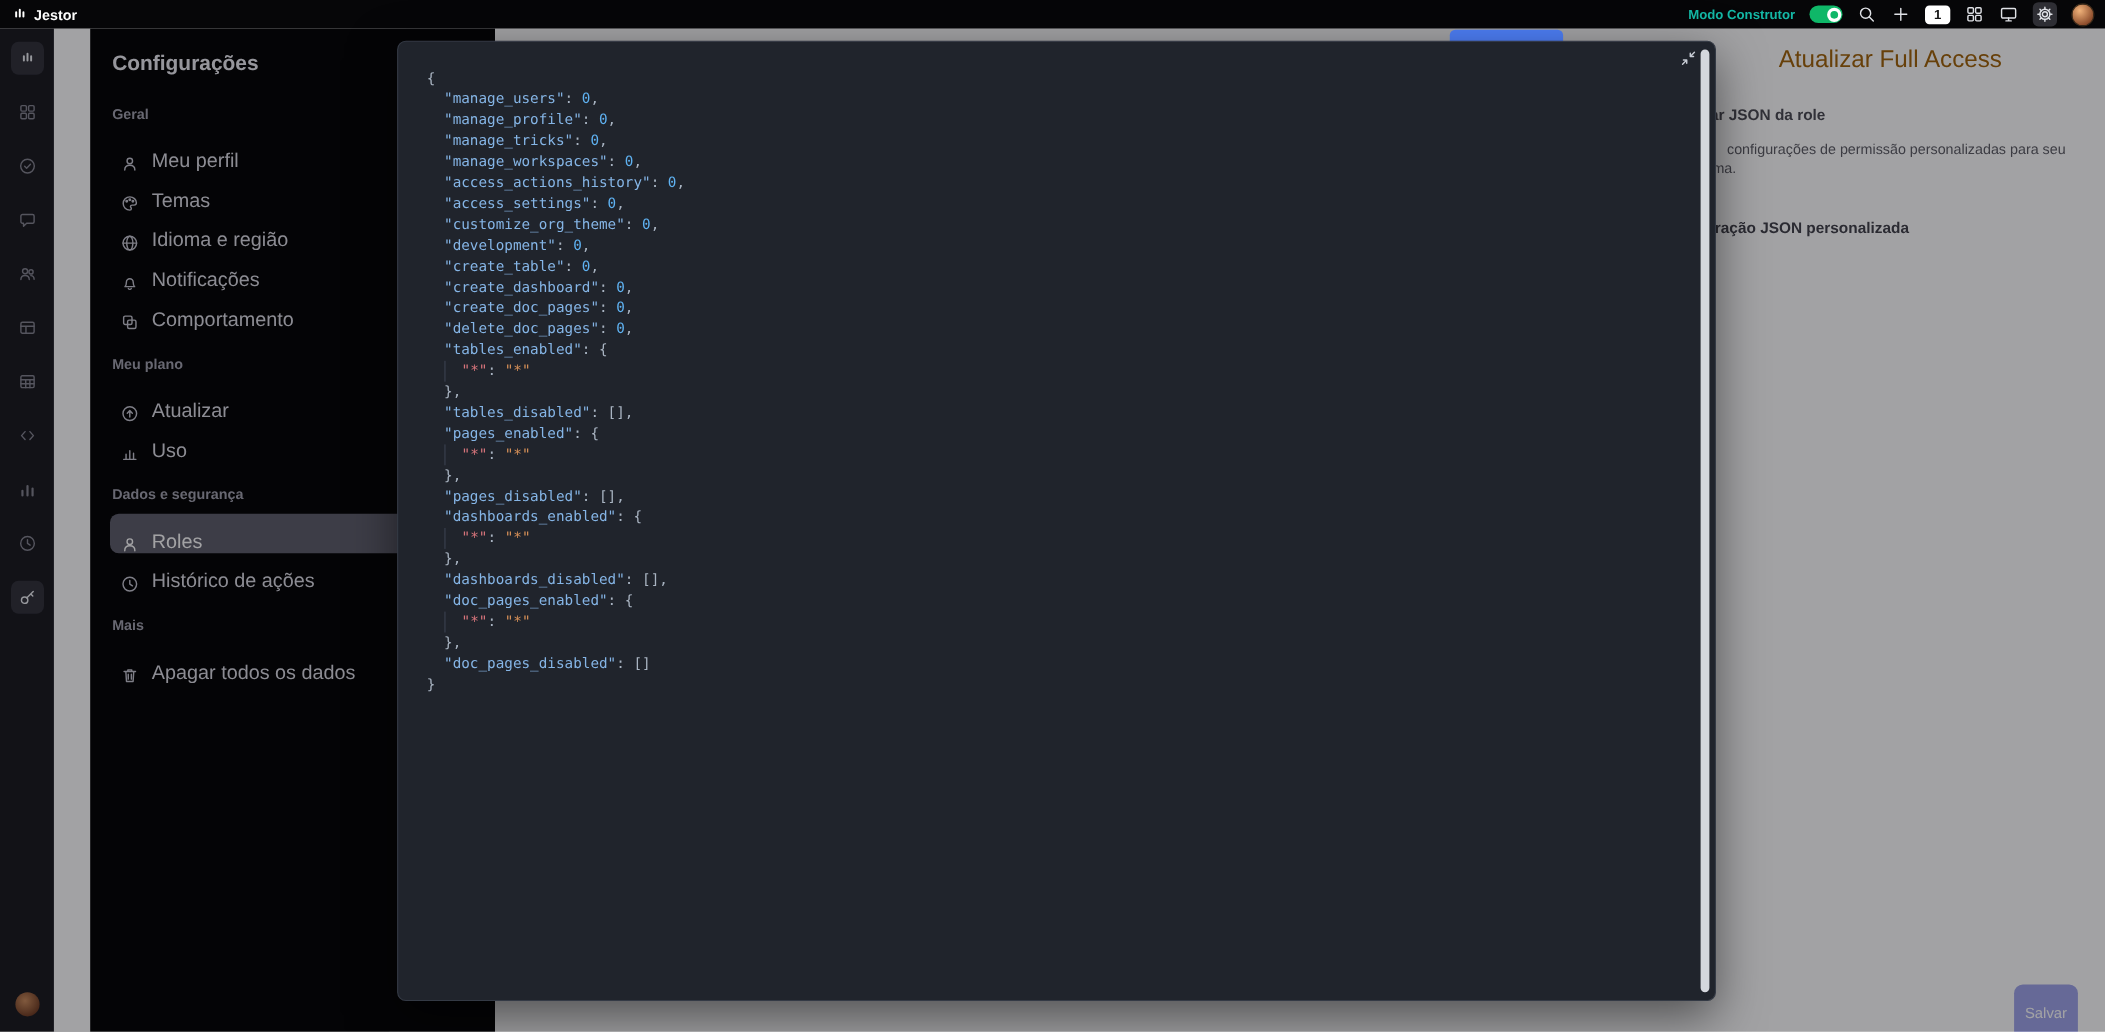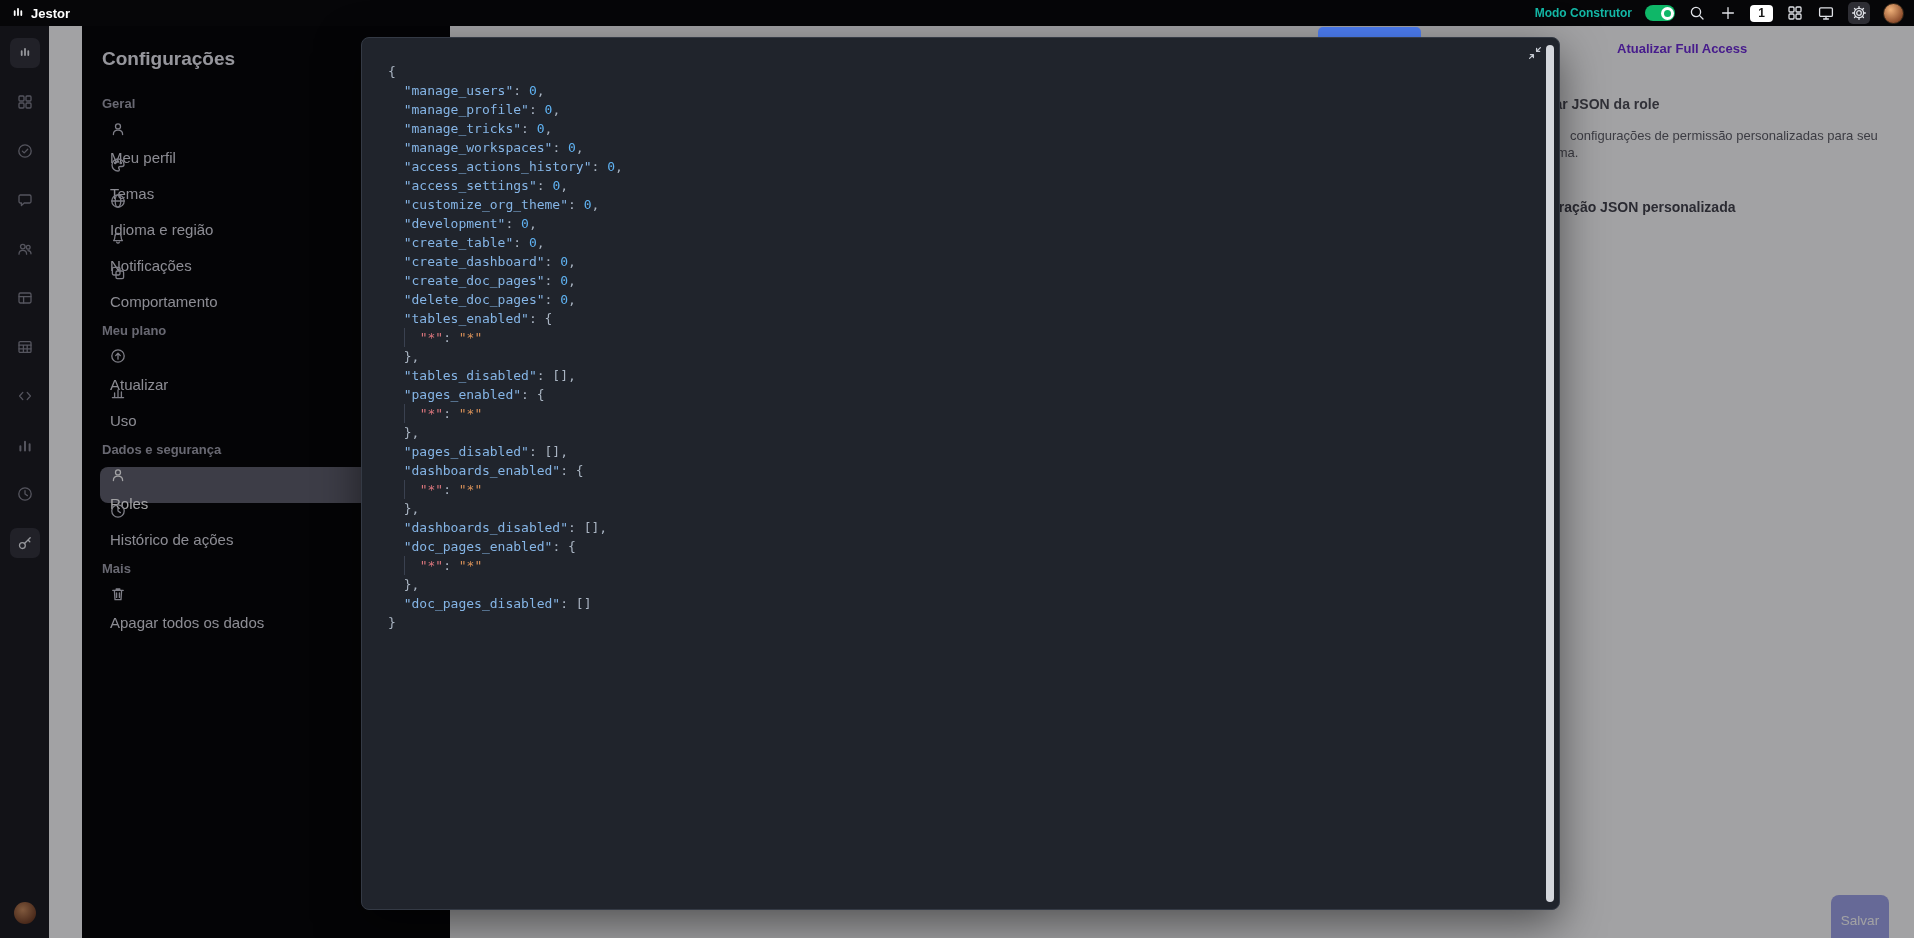--- a/index.html
+++ b/index.html
@@ -54,7 +54,7 @@
 
   
   .main-bg{position:absolute;top:26px;left:354px;right:0;bottom:0;background:#ffffff;z-index:1;}
-  .bg-dialog-title{position:absolute;left:1263px;top:15px;font-size:13px;font-weight:bold;color:#6d28d9;}
+  .bg-dialog-title{position:absolute;left:1263px;top:15px;font-size:22px;font-weight:normal;color:#a16207;}
   .bg-section-label{position:absolute;left:1174px;top:70px;font-size:14px;font-weight:600;color:#4a4a52;}
   .bg-desc{position:absolute;left:1176px;top:101px;width:348px;text-indent:40px;
     font-size:13px;line-height:17px;color:#5b5b63;}

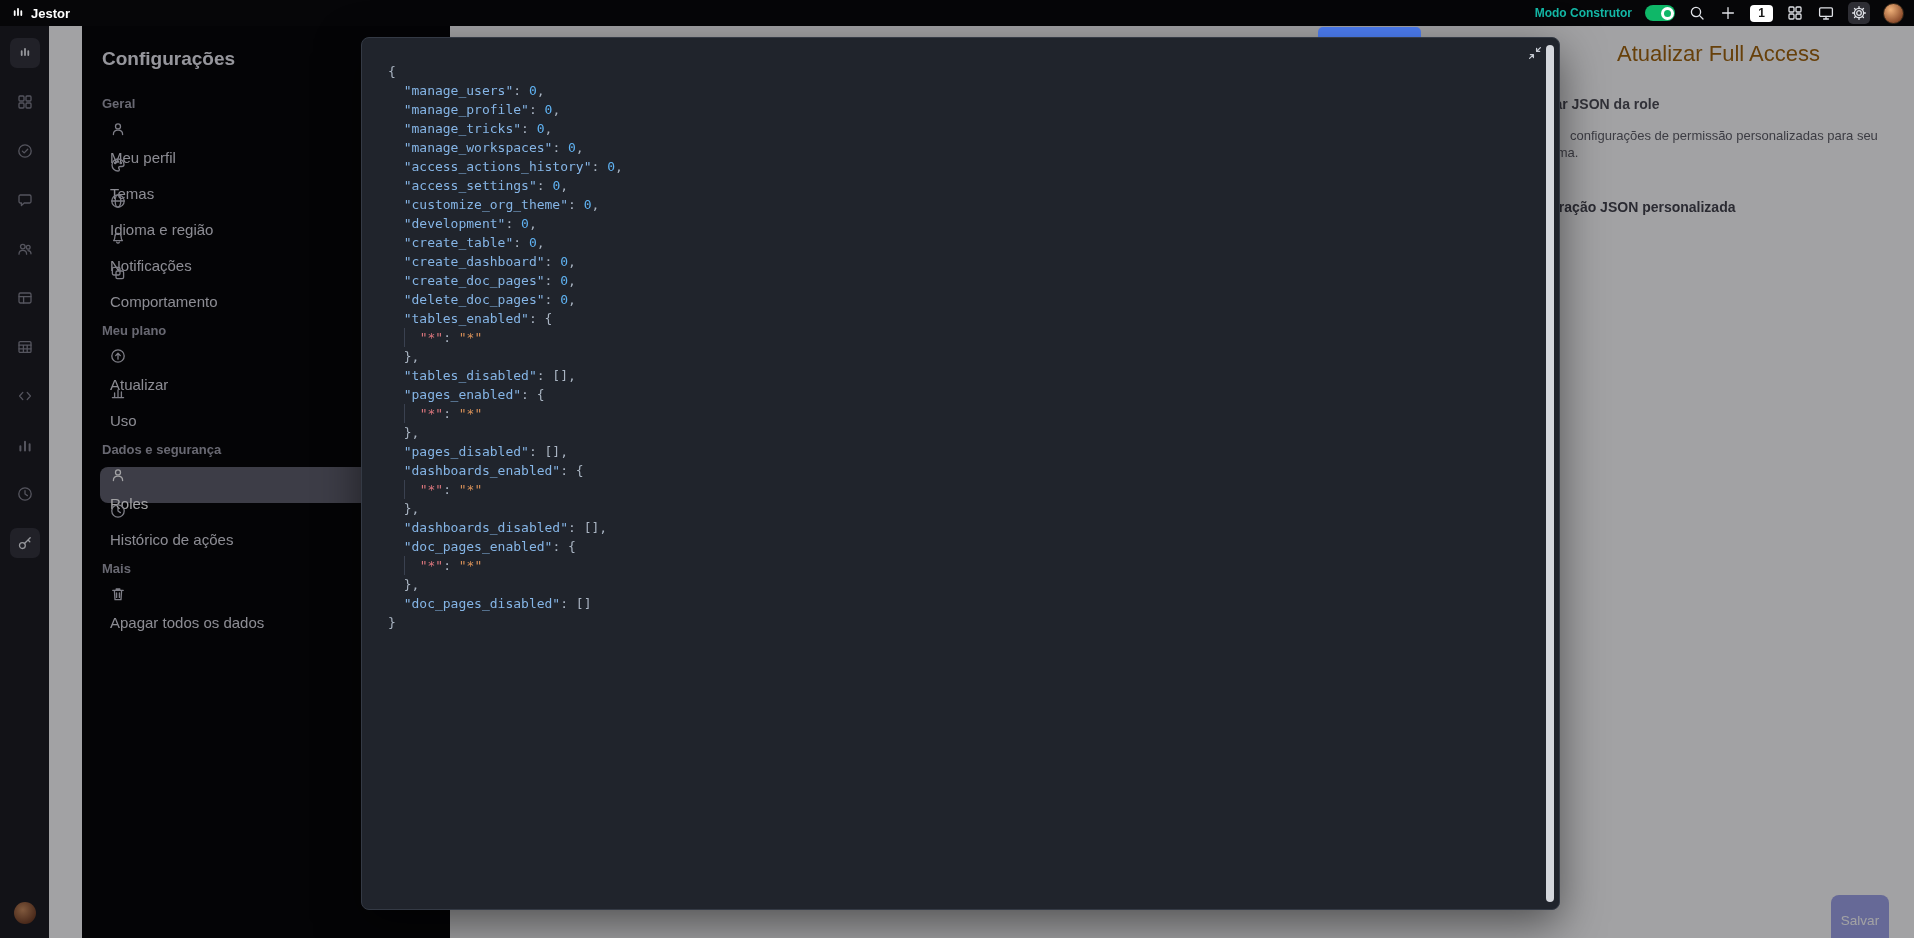--- a/index.html
+++ b/index.html
@@ -46,8 +46,8 @@
     padding:16px 18px;box-sizing:border-box;z-index:2;color:#e6e6ec;margin-left:33px;}
   .nav-title{font-size:19px;font-weight:bold;color:#ececf2;margin:6px 0 26px 2px;}
   .section-label{font-size:13px;font-weight:bold;color:#a2a2ae;margin:22px 0 10px 2px;}
-  .nav-item{display:flex;align-items:flex-start;gap:12px;height:36px;padding:0 10px;border-radius:8px;
-    font-size:15px;color:#dcdce4;flex-direction:column;}
+  .nav-item{display:flex;align-items:flex-end;gap:12px;height:36px;padding:0 10px;border-radius:8px;
+    font-size:18px;color:#dcdce4;}
   .nav-item .icon{color:#c6c6d0;width:16px;}
   .nav-item.active{background:#5d5d6a;color:#ffffff;}
   .nav-item.active .icon{color:#ffffff;}

